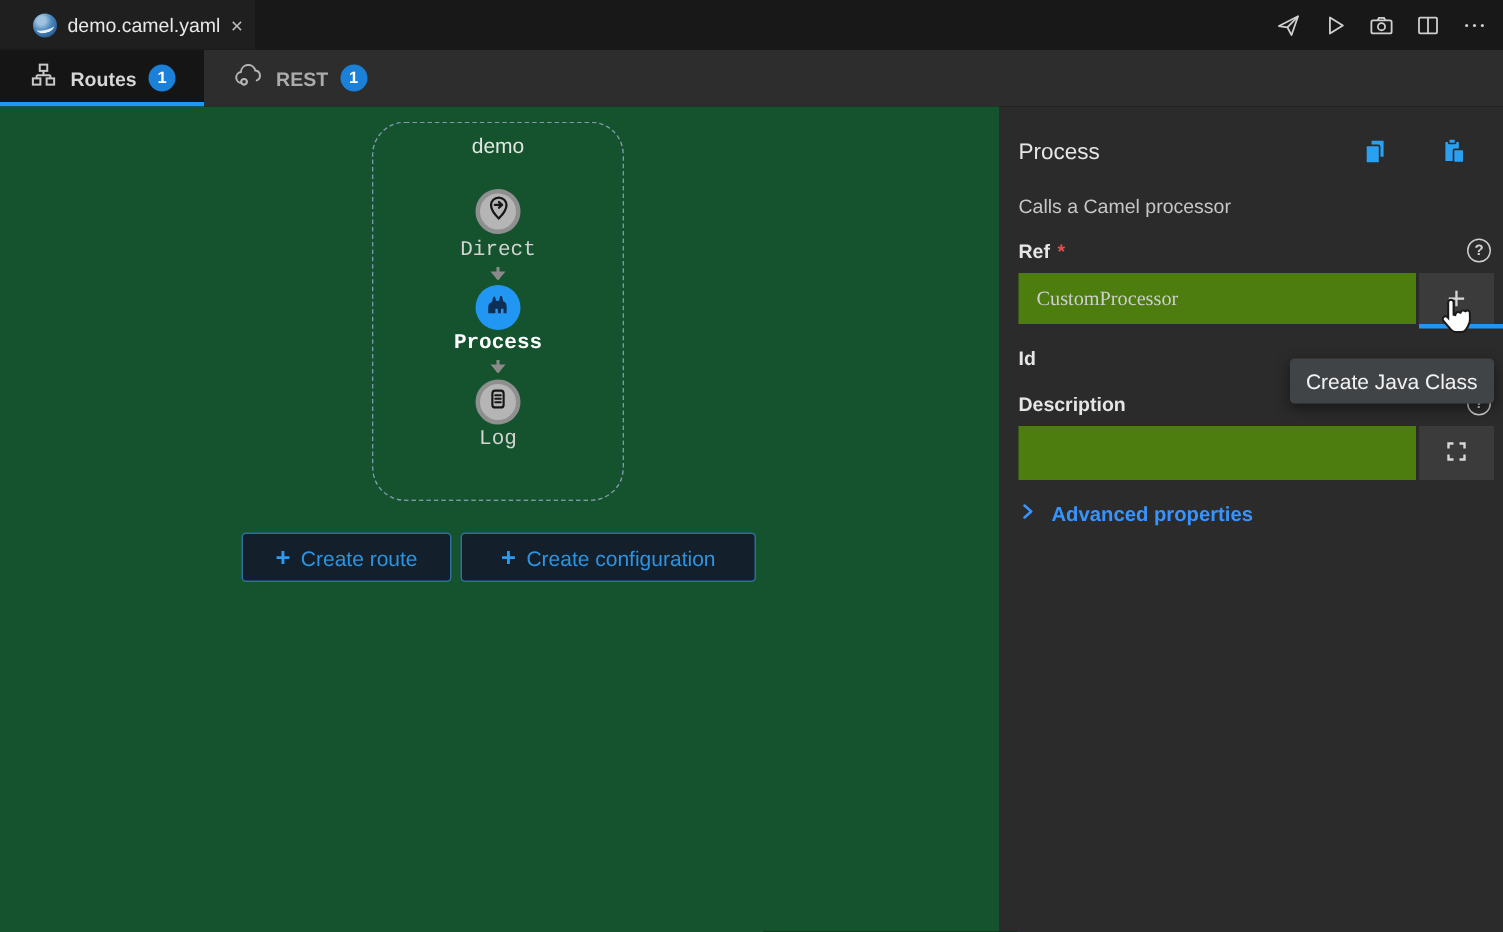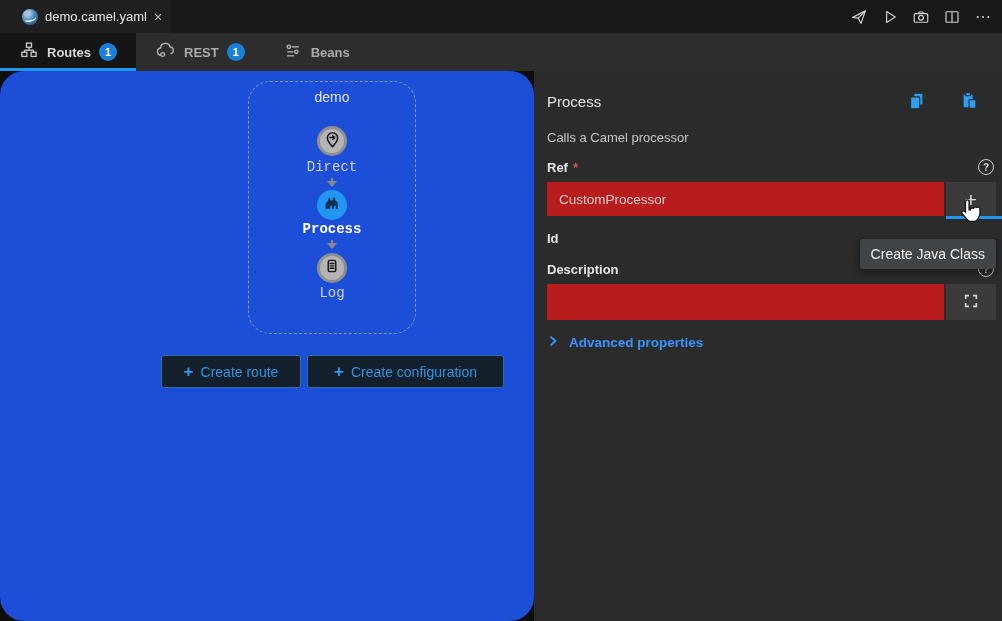--- a/index.html
+++ b/index.html
@@ -159,18 +159,6 @@
       <span>REST</span>
       <span class="badge">1</span>
     </div>
-    <div class="ktab">
-      <span>
-        <svg width="20" height="20" viewBox="0 0 24 24" fill="none" stroke="#b5b5b5" stroke-width="1.6">
-            <circle cx="7" cy="7" r="2"></circle>
-            <line x1="10.5" y1="7" x2="19" y2="7"></line>
-            <line x1="5" y1="13" x2="12.5" y2="13"></line>
-            <circle cx="16" cy="13" r="2"></circle>
-            <line x1="5" y1="17.8" x2="13" y2="17.8"></line>
-          </svg>
-      </span>
-      <span>Beans</span>
-    </div>
   </nav>
 
   <div class="main">

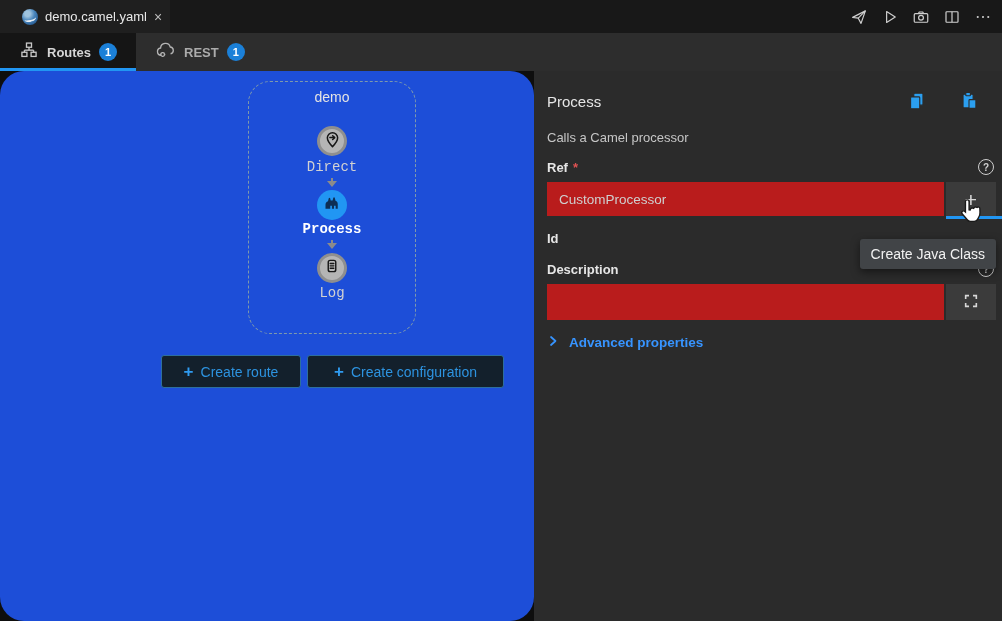--- a/index.html
+++ b/index.html
@@ -29,7 +29,7 @@
 
   
   .main { flex:1; display:flex; min-height:0; }
-  .canvas { width:534px; position:relative; background:#1d4ed8; flex:none;border-radius:24px; }
+  .canvas { width:666px; position:relative; background:#14532d; flex:none; }
 
   
   .group-box { position:absolute; left:248px; top:10px; width:168px; height:253px;

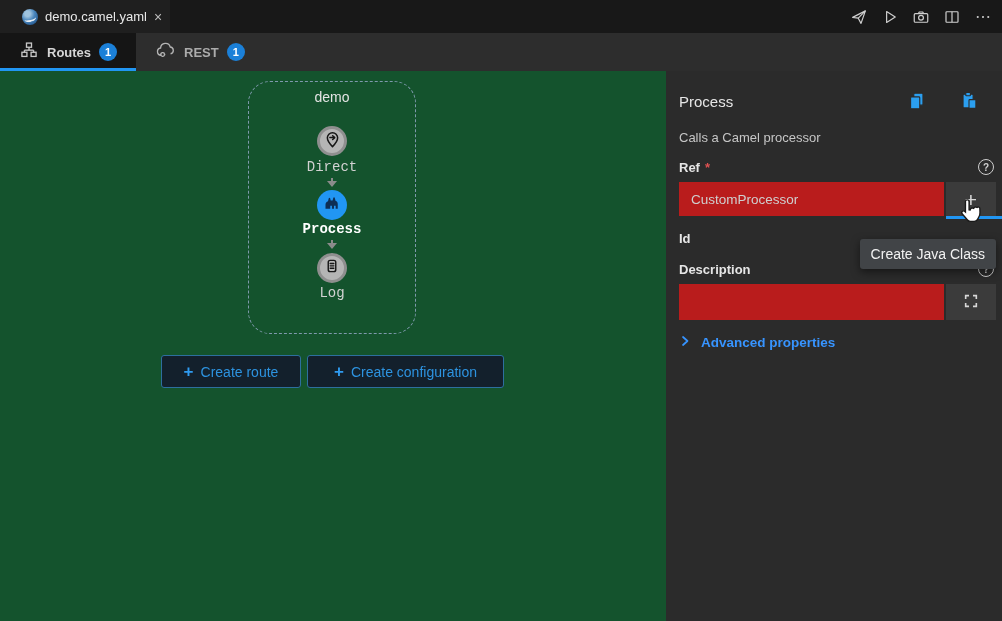--- a/index.html
+++ b/index.html
@@ -67,8 +67,8 @@
   .help-icon { margin-left:auto; margin-right:2px; width:16px; height:16px; border:1px solid #cfcfcf; border-radius:50%;
     color:#cfcfcf; font-size:10px; font-weight:700; display:flex; align-items:center; justify-content:center; cursor:pointer; }
   .input-row { display:flex; margin-top:6px; position:relative; }
-  .text-input { flex:1; height:34px; background:#b91c1c; border:none; outline:none; color:#cfcfcf;
-    font-size:13.5px; font-family:Liberation Sans, sans-serif; padding:0 12px; min-width:0; }
+  .text-input { flex:1; height:34px; background:#4d7c0f; border:none; outline:none; color:#cfcfcf;
+    font-size:13.5px; font-family:Liberation Serif, serif; padding:0 12px; min-width:0; }
   textarea.text-input { resize:none; padding-top:8px; height:36px; }
   .side-btn { width:50px; height:34px; margin-left:2px; background:#3b3b3b; border:none; cursor:pointer;
     display:flex; align-items:center; justify-content:center; position:relative; flex:none; }

